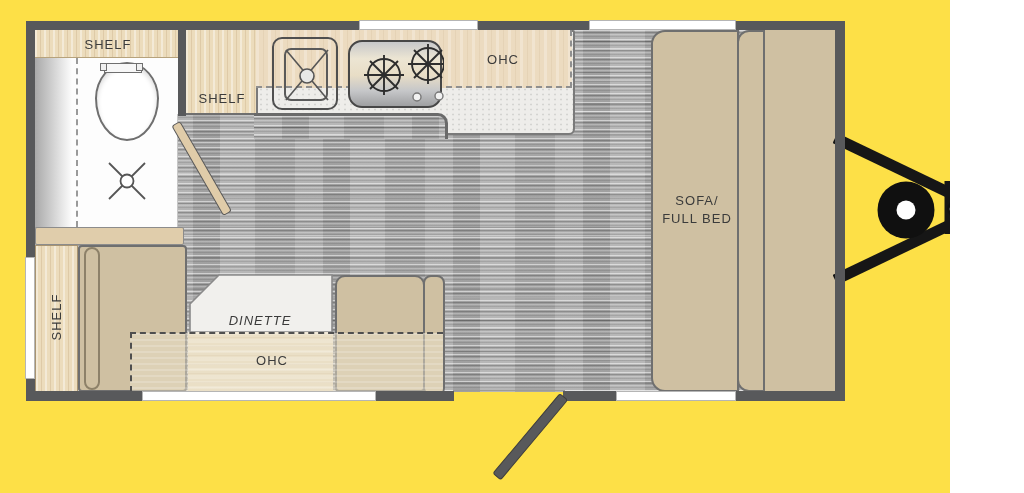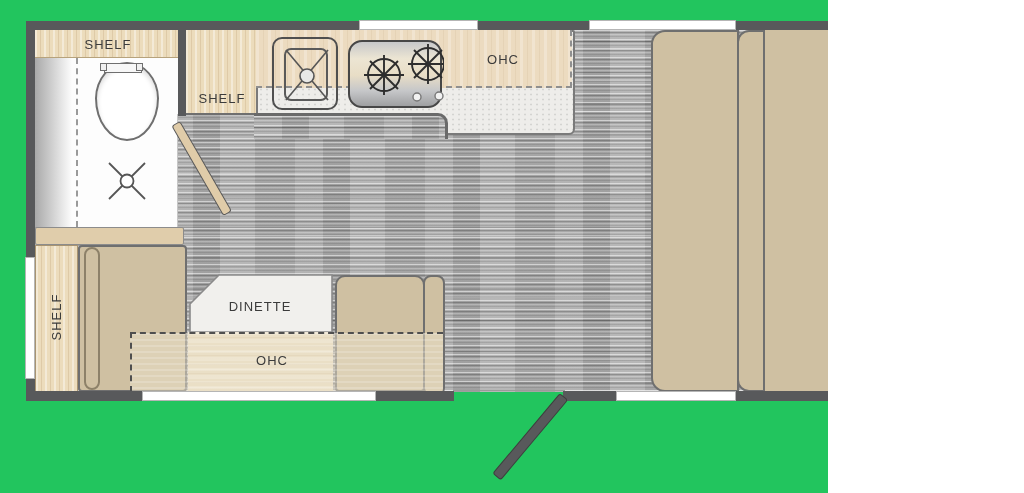--- a/index.html
+++ b/index.html
@@ -3,7 +3,7 @@
 <meta charset="utf-8">
 <style>
   html,body{margin:0;padding:0;background:#ffffff;}
-  #plan{position:relative;width:828px;height:493px;background:#22c55e;overflow:hidden;
+  #plan{position:relative;width:950px;height:493px;background:#fde047;overflow:hidden;
         font-family:"Liberation Sans",sans-serif;}
   #plan *{position:absolute;box-sizing:border-box;}
 

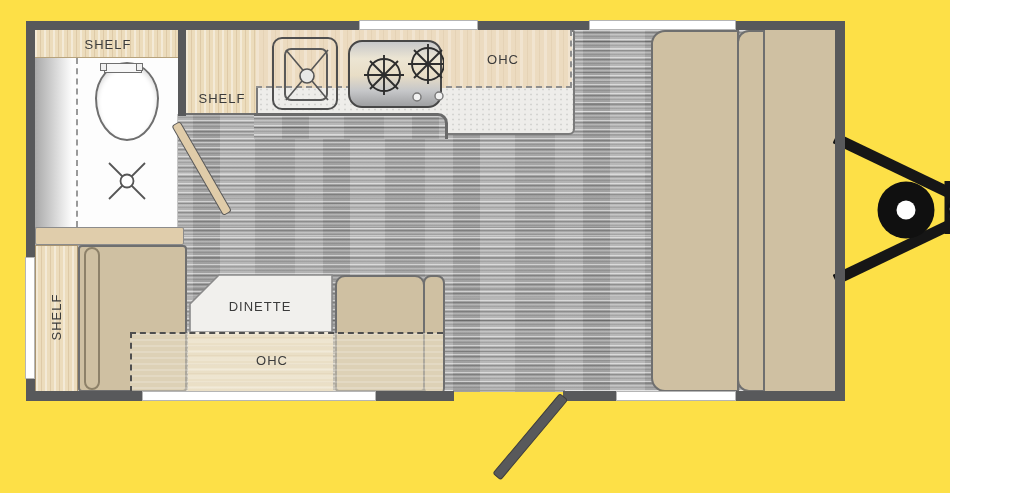--- a/index.html
+++ b/index.html
@@ -254,6 +254,10 @@
   <div id="lbl-shelf-left" class="lbl">SHELF</div>
   <div id="lbl-dinette" class="lbl">DINETTE</div>
   <div id="lbl-ohc-dinette" class="lbl">OHC</div>
+  <div id="lbl-sofa" class="lbl">
+    <span style="position:static;display:block">SOFA/</span>
+    <span style="position:static;display:block">FULL BED</span>
+  </div>
 
 </div>
 

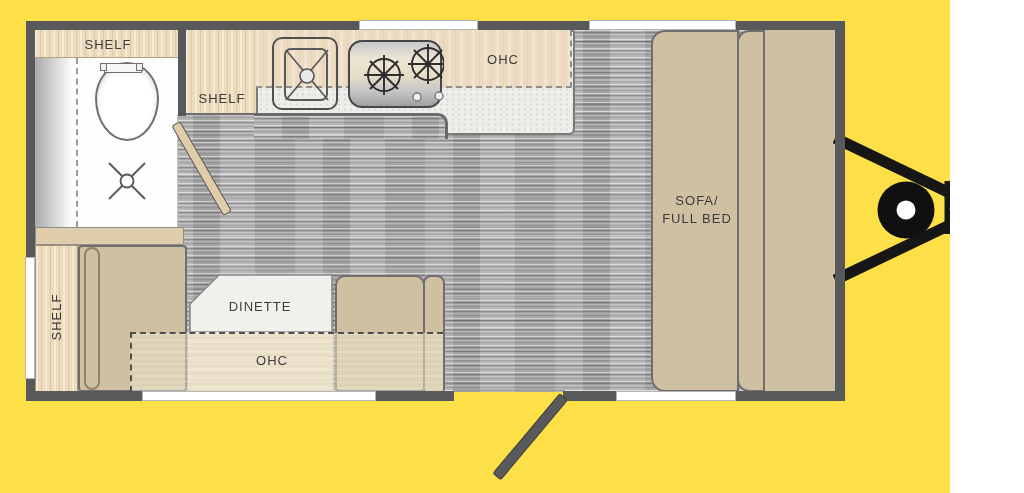--- a/index.html
+++ b/index.html
@@ -141,7 +141,7 @@
   #lbl-pantry{left:222px;top:98px;}
   #lbl-ohc-kitchen{left:503px;top:59px;}
   #lbl-shelf-left{left:56px;top:317px;transform:translate(-50%,-50%) rotate(-90deg);}
-  #lbl-dinette{left:260px;top:306px;}
+  #lbl-dinette{left:260px;top:320px;font-style:italic;}
   #lbl-ohc-dinette{left:272px;top:360px;}
   #lbl-sofa{left:697px;top:210px;text-align:center;line-height:18px;}
 </style>

